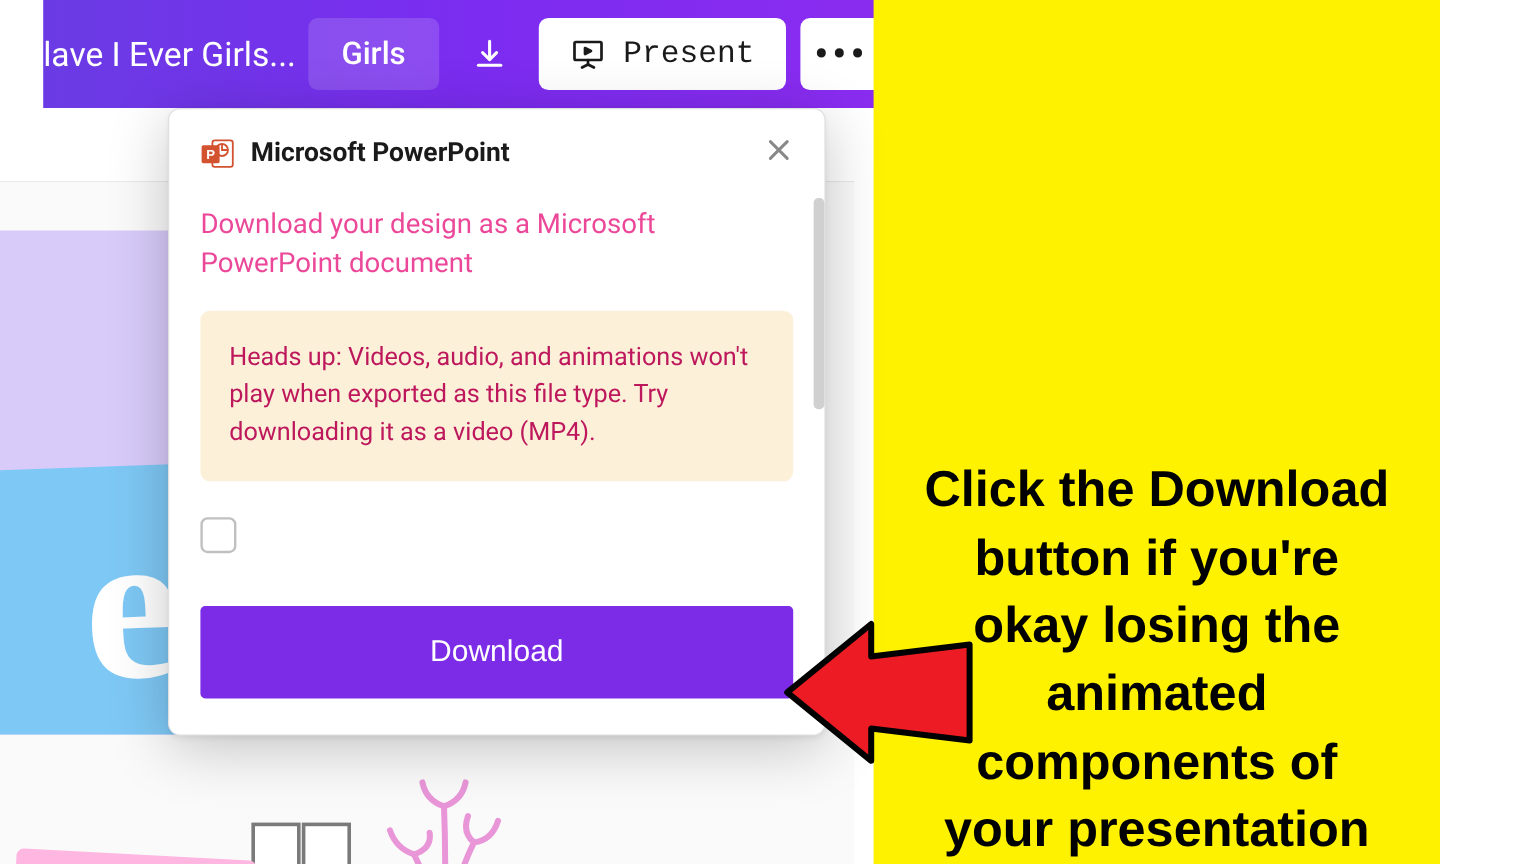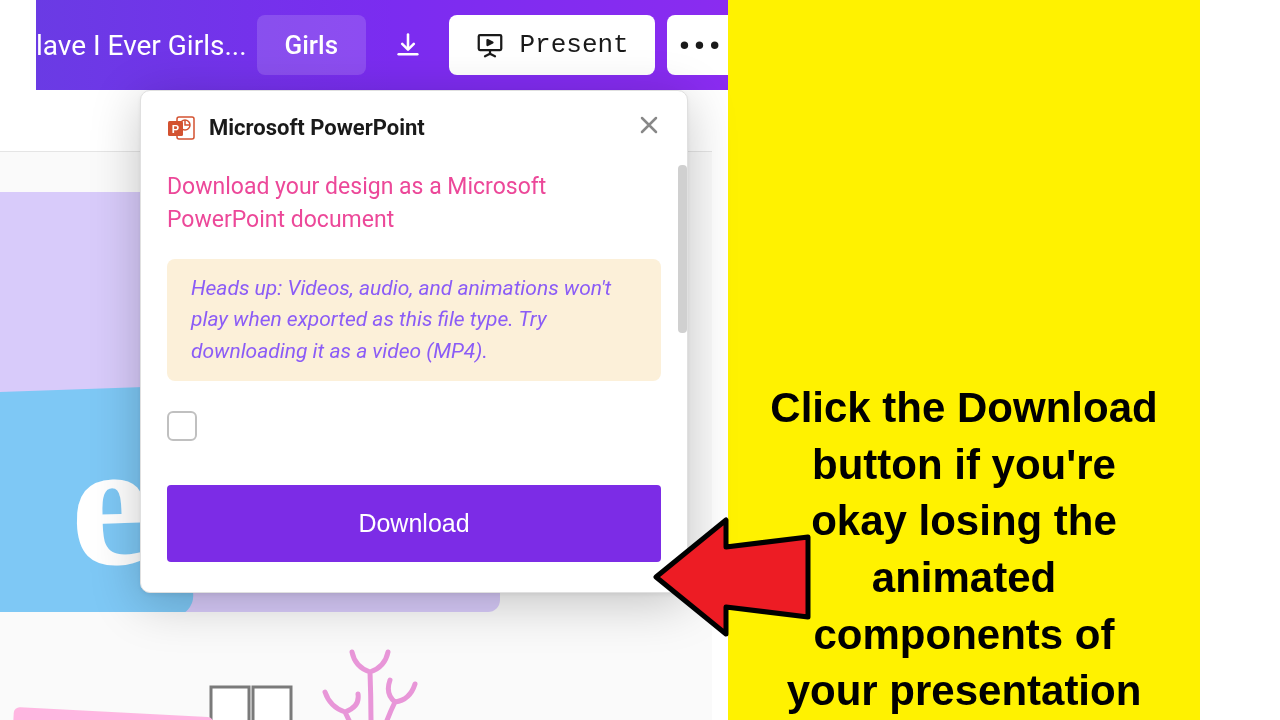--- a/index.html
+++ b/index.html
@@ -204,12 +204,11 @@
   .warning-box {
     background: #FCF0D9;
     border-radius: 8px;
-    padding: 14px 24px;
-    color: #8b5cf6;
+    padding: 24px 24px;
+    color: #be185d;
     font-size: 21px;
     line-height: 1.5;
     margin-bottom: 30px;
-    font-style: italic;
   }
   .checkbox-row {
     display: flex;

